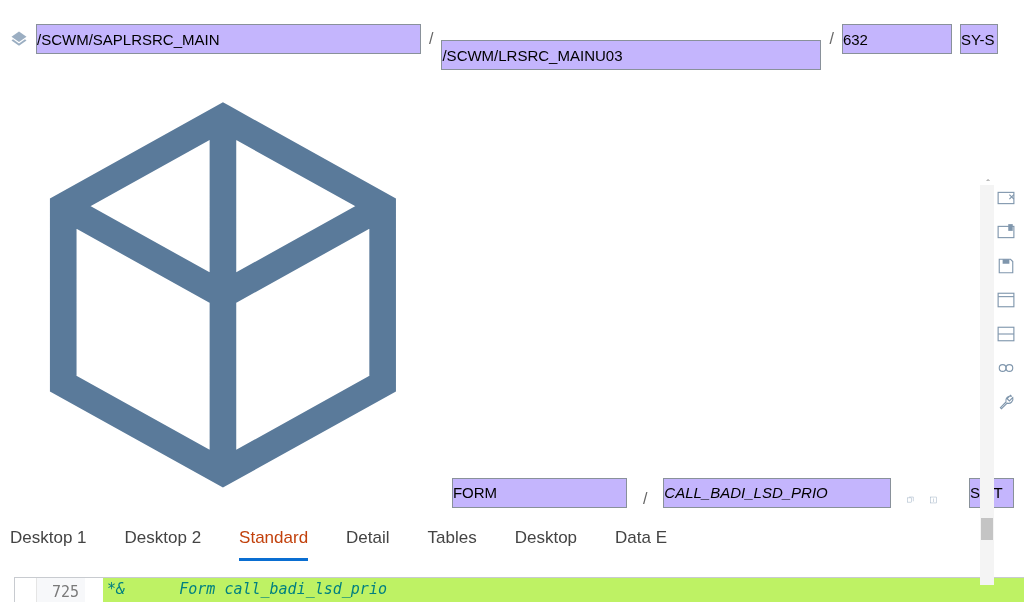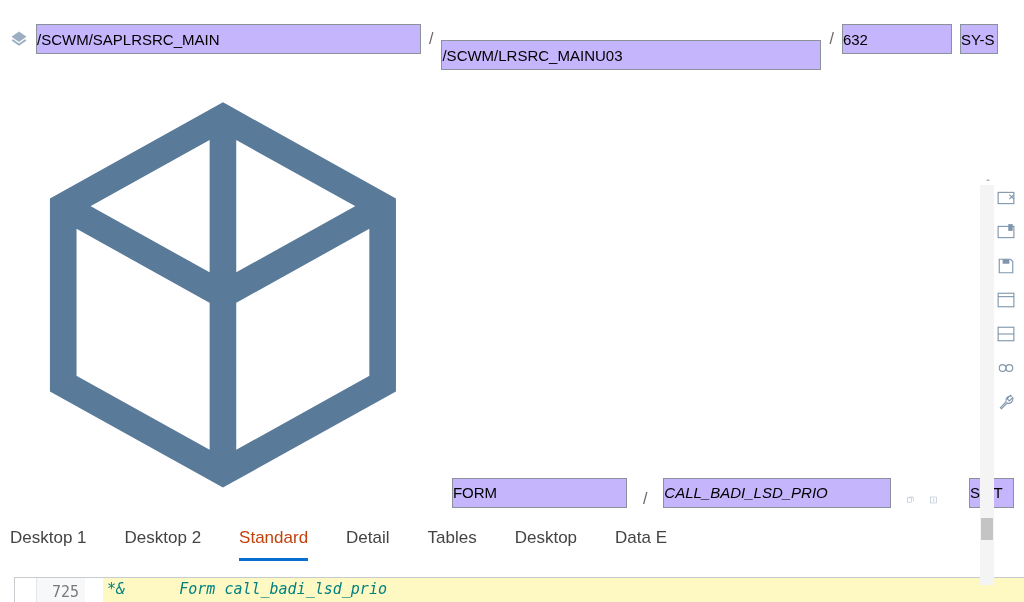--- a/index.html
+++ b/index.html
@@ -27,7 +27,7 @@
 .foldcol div { height: 22px; text-align: center; font-size: 11px; color: #888; line-height: 22px; }
 .code { flex: 1; font-family: Consolas, monospace; font-size: 15px; position: relative; }
 .codeline { height: 22px; line-height: 22px; white-space: pre; padding-left: 4px; }
-.comment { background: #fef9c3; color: #008080; font-style: italic; }
+.comment { background: #bef264; color: #008080; font-style: italic; }
 .sidetools { position: absolute; right: 6px; top: 189px; width: 24px; display: flex; flex-direction: column; gap: 16px; align-items: center; }
 .sidetools div { width: 18px; height: 18px; opacity: 0.7; cursor: pointer; }
 .scrollhint { position: absolute; right: 34px; top: 178px; font-size: 11px; color: #888; }

